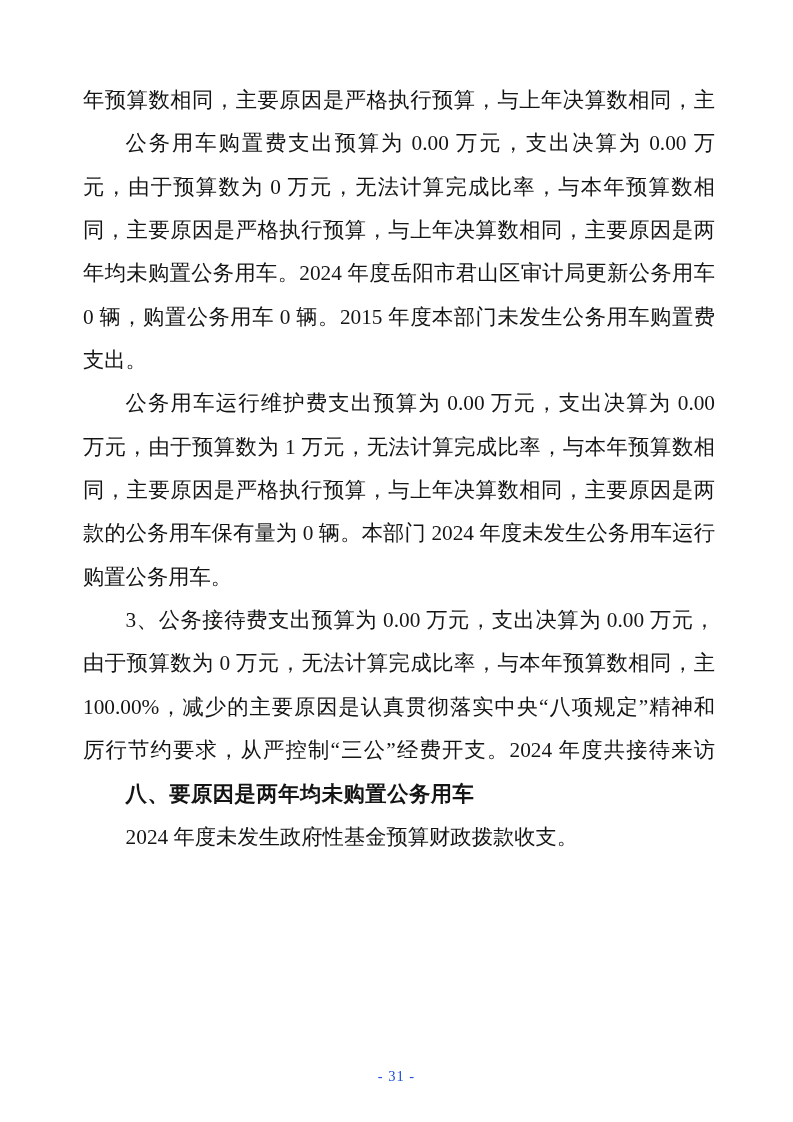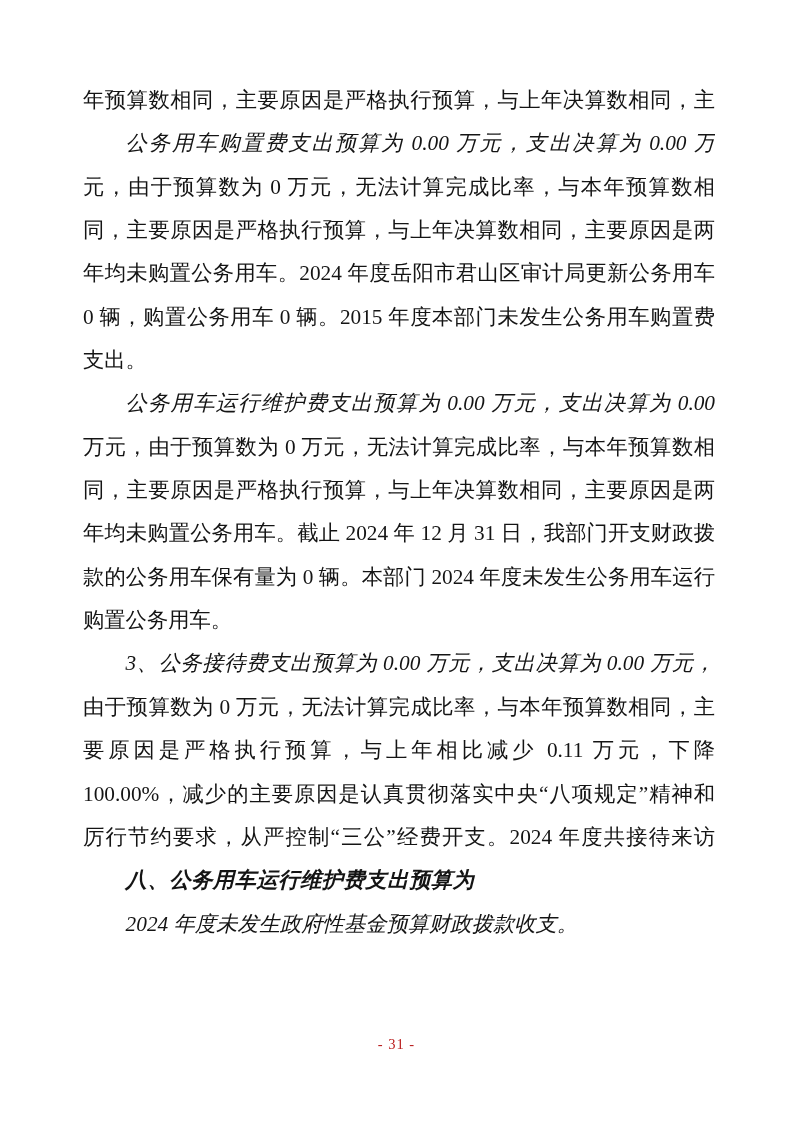--- a/index.html
+++ b/index.html
@@ -35,7 +35,6 @@
   }
   .line.indent {
     text-indent: 42.6px;
-    font-style: italic;
   }
   .line.heading {
     font-weight: 700;

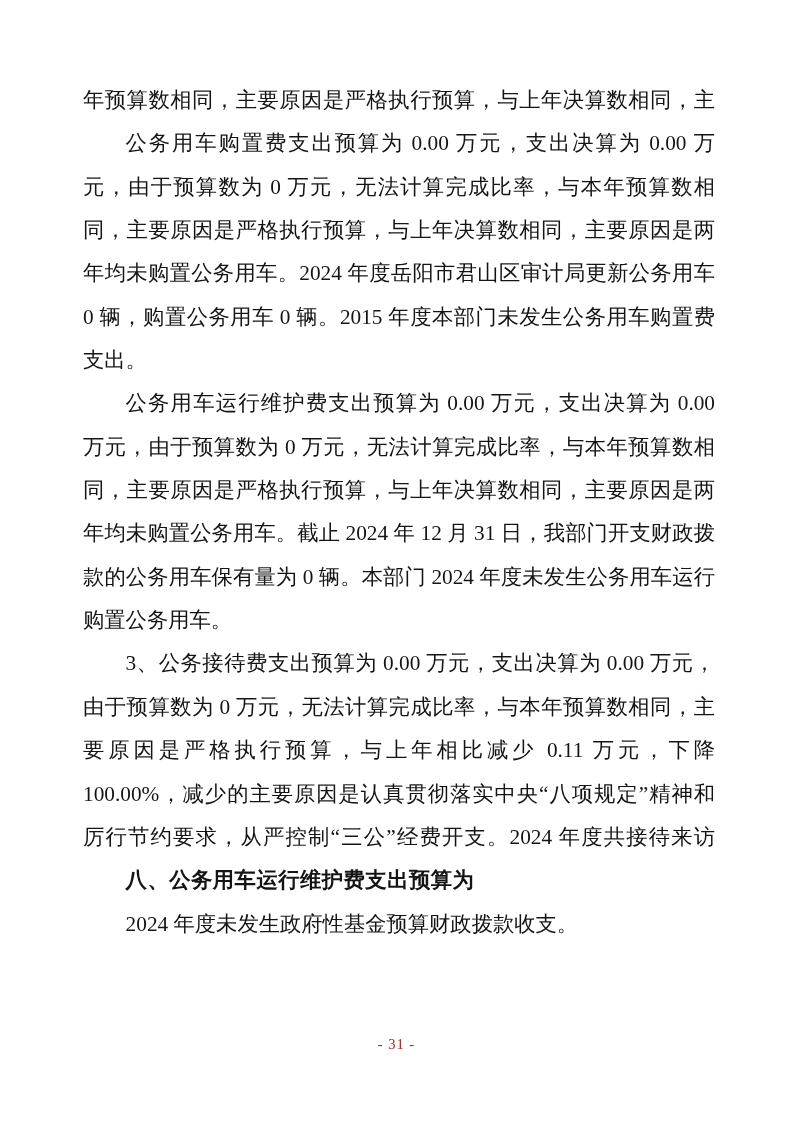--- a/index.html
+++ b/index.html
@@ -65,7 +65,7 @@
     <div class="line j">0 辆，购置公务用车 0 辆。2015 年度本部门未发生公务用车购置费</div>
     <div class="line">支出。</div>
     <div class="line j indent">公务用车运行维护费支出预算为 0.00 万元，支出决算为 0.00</div>
-    <div class="line j">万元，由于预算数为 0 万元，无法计算完成比率，与本年预算数相</div>
+    <div class="line j">万元，由于预算数为 1 万元，无法计算完成比率，与本年预算数相</div>
     <div class="line j">同，主要原因是严格执行预算，与上年决算数相同，主要原因是两</div>
     <div class="line j">年均未购置公务用车。截止 2024 年 12 月 31 日，我部门开支财政拨</div>
     <div class="line j">款的公务用车保有量为 0 辆。本部门 2024 年度未发生公务用车运行</div>

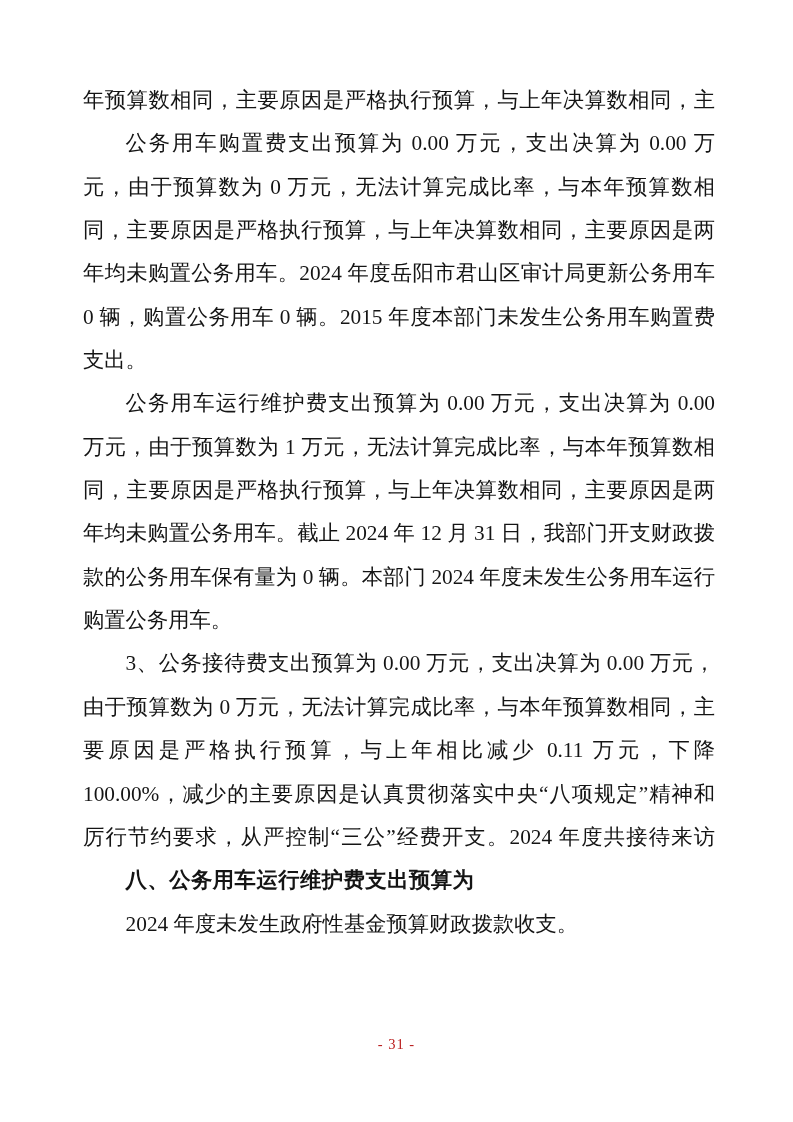--- a/index.html
+++ b/index.html
@@ -67,7 +67,6 @@
     <div class="line j indent">公务用车运行维护费支出预算为 0.00 万元，支出决算为 0.00</div>
     <div class="line j">万元，由于预算数为 1 万元，无法计算完成比率，与本年预算数相</div>
     <div class="line j">同，主要原因是严格执行预算，与上年决算数相同，主要原因是两</div>
-    <div class="line j">年均未购置公务用车。截止 2024 年 12 月 31 日，我部门开支财政拨</div>
     <div class="line j">款的公务用车保有量为 0 辆。本部门 2024 年度未发生公务用车运行</div>
     <div class="line">购置公务用车。</div>
     <div class="line j indent">3、公务接待费支出预算为 0.00 万元，支出决算为 0.00 万元，</div>

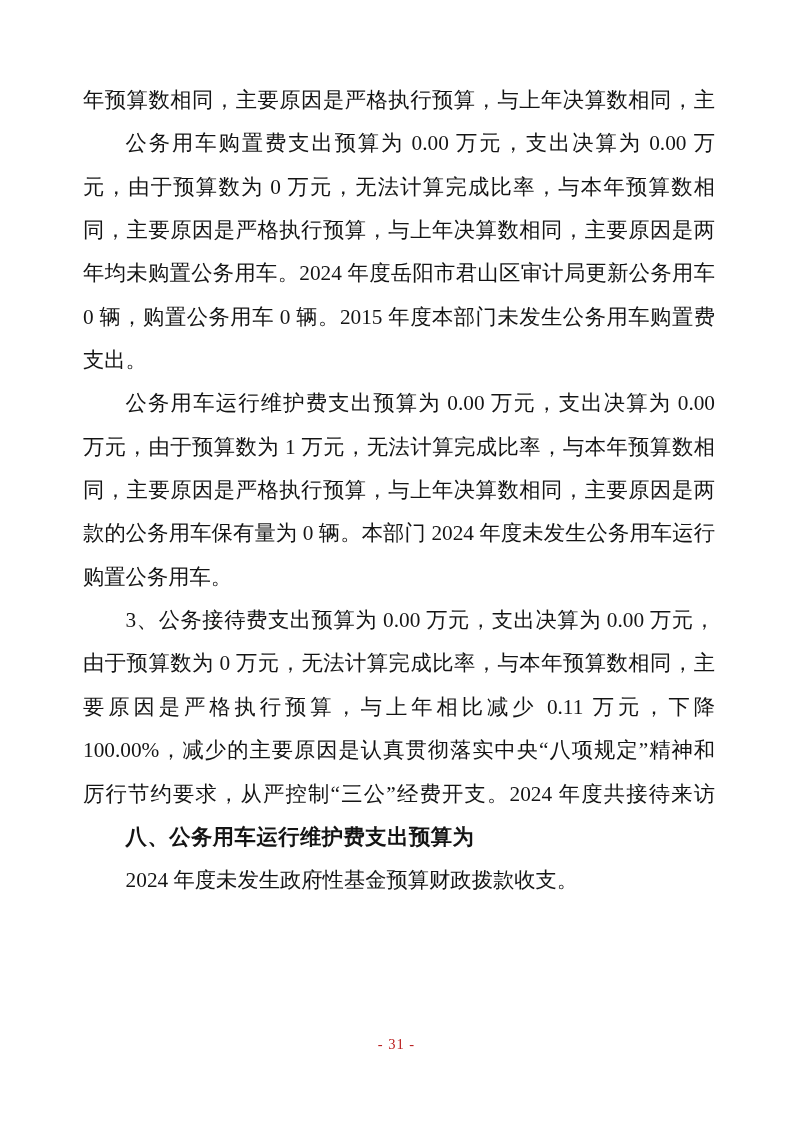--- a/index.html
+++ b/index.html
@@ -71,7 +71,6 @@
     <div class="line">购置公务用车。</div>
     <div class="line j indent">3、公务接待费支出预算为 0.00 万元，支出决算为 0.00 万元，</div>
     <div class="line j">由于预算数为 0 万元，无法计算完成比率，与本年预算数相同，主</div>
-    <div class="line j">要原因是严格执行预算，与上年相比减少 0.11 万元，下降</div>
     <div class="line j">100.00%，减少的主要原因是认真贯彻落实中央“八项规定”精神和</div>
     <div class="line j">厉行节约要求，从严控制“三公”经费开支。2024 年度共接待来访</div>
     <div class="line heading indent">八、公务用车运行维护费支出预算为</div>

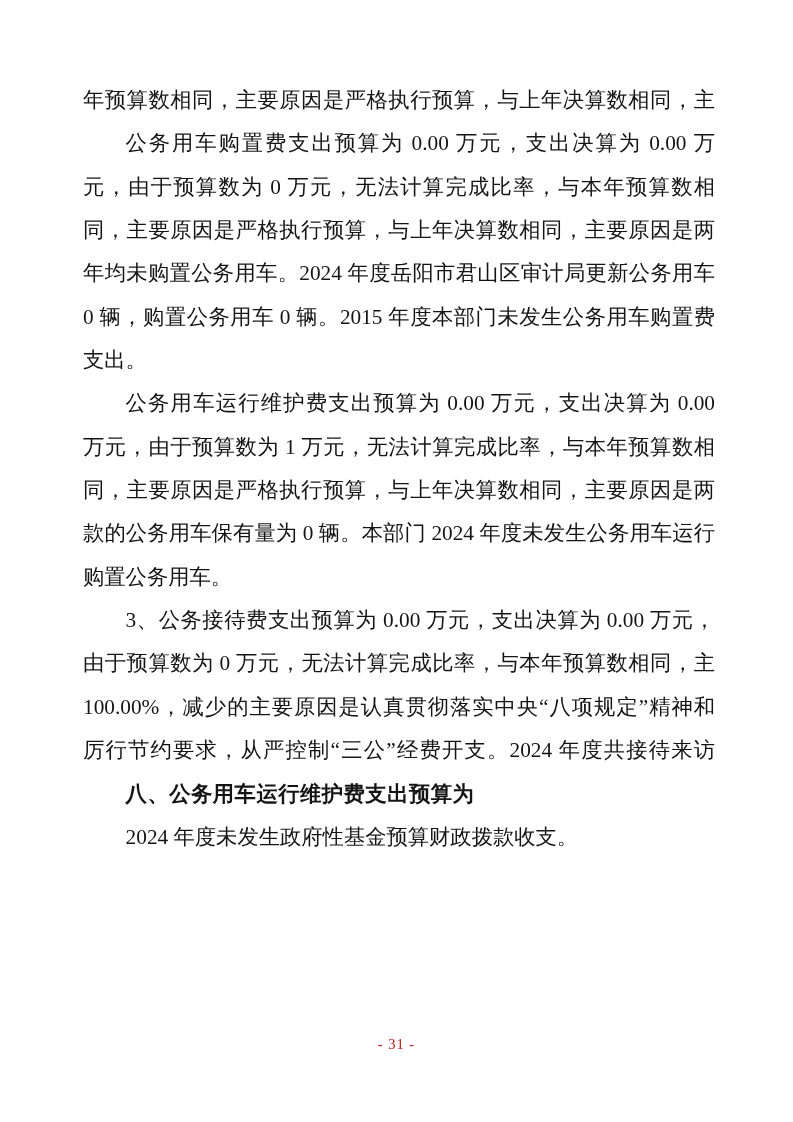--- a/index.html
+++ b/index.html
@@ -73,7 +73,7 @@
     <div class="line j">由于预算数为 0 万元，无法计算完成比率，与本年预算数相同，主</div>
     <div class="line j">100.00%，减少的主要原因是认真贯彻落实中央“八项规定”精神和</div>
     <div class="line j">厉行节约要求，从严控制“三公”经费开支。2024 年度共接待来访</div>
-    <div class="line heading indent">八、公务用车运行维护费支出预算为</div>
+    <div class="line heading indent">八、要原因是两年均未购置公务用车</div>
     <div class="line indent">2024 年度未发生政府性基金预算财政拨款收支。</div>
   </div>
   <div class="footer">

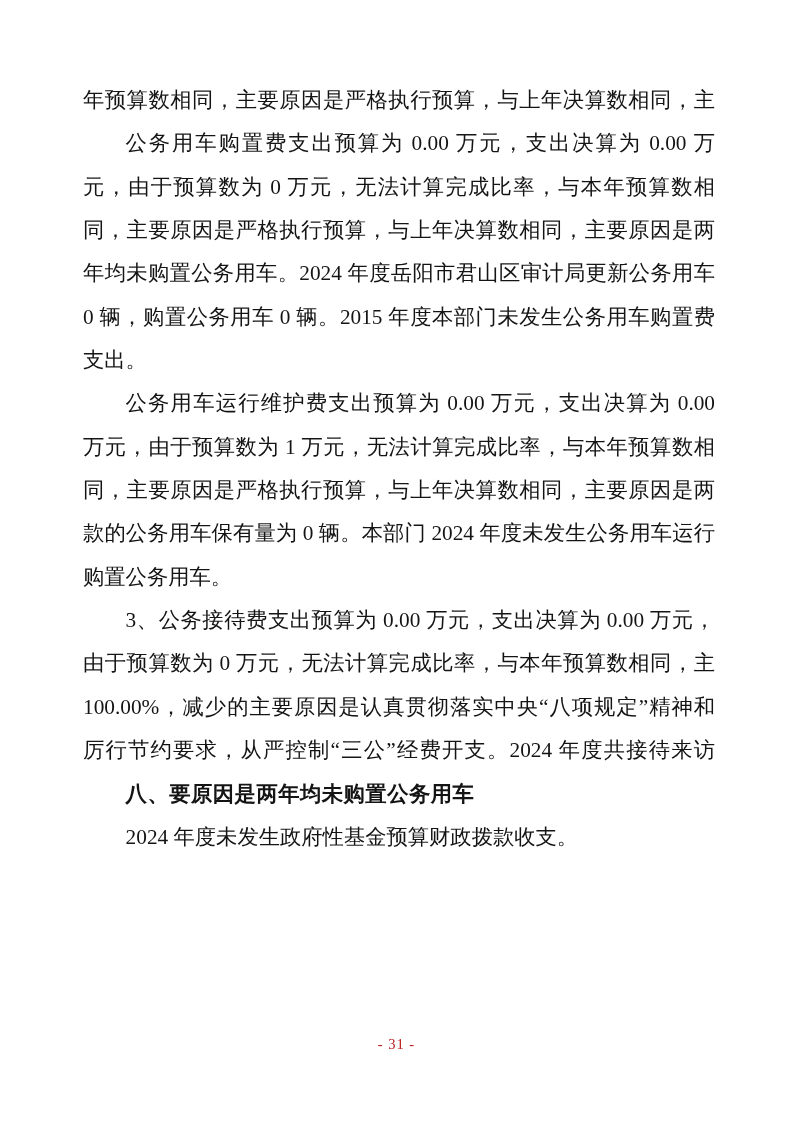--- a/index.html
+++ b/index.html
@@ -43,13 +43,13 @@
   }
   .footer {
     position: absolute;
-    top: 1036px;
+    top: 1068px;
     left: 0;
     width: 100%;
     text-align: center;
     font-size: 14.5px;
     letter-spacing: 1px;
-    color: #b91c1c;
+    color: #1d4ed8;
   }
 </style>
 </head>

